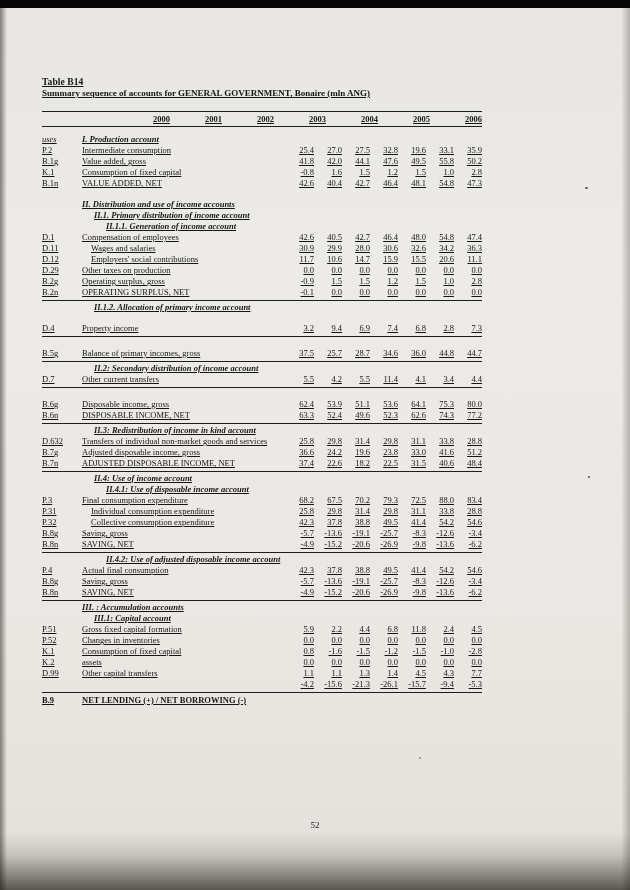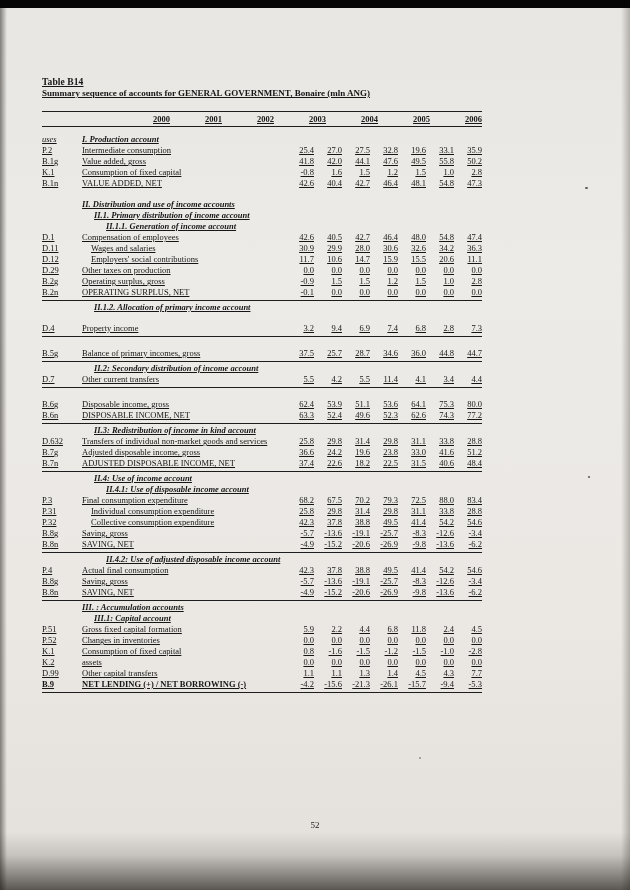--- a/index.html
+++ b/index.html
@@ -39,7 +39,7 @@
   .label.ind1 { padding-left:9px; }
   .sec .label.ind1 { padding-left:12px; }
   .sec .label.ind2 { padding-left:24px; }
-  .bold .code, .bold .label { font-weight:bold; }
+  .bold .code, .bold .label { font-weight:bold;margin-top:16px; }
 
   .gap { height:10px; }
   .rule { height:1px; background:#1d1d1d; margin:2px 0 1px 0; }

